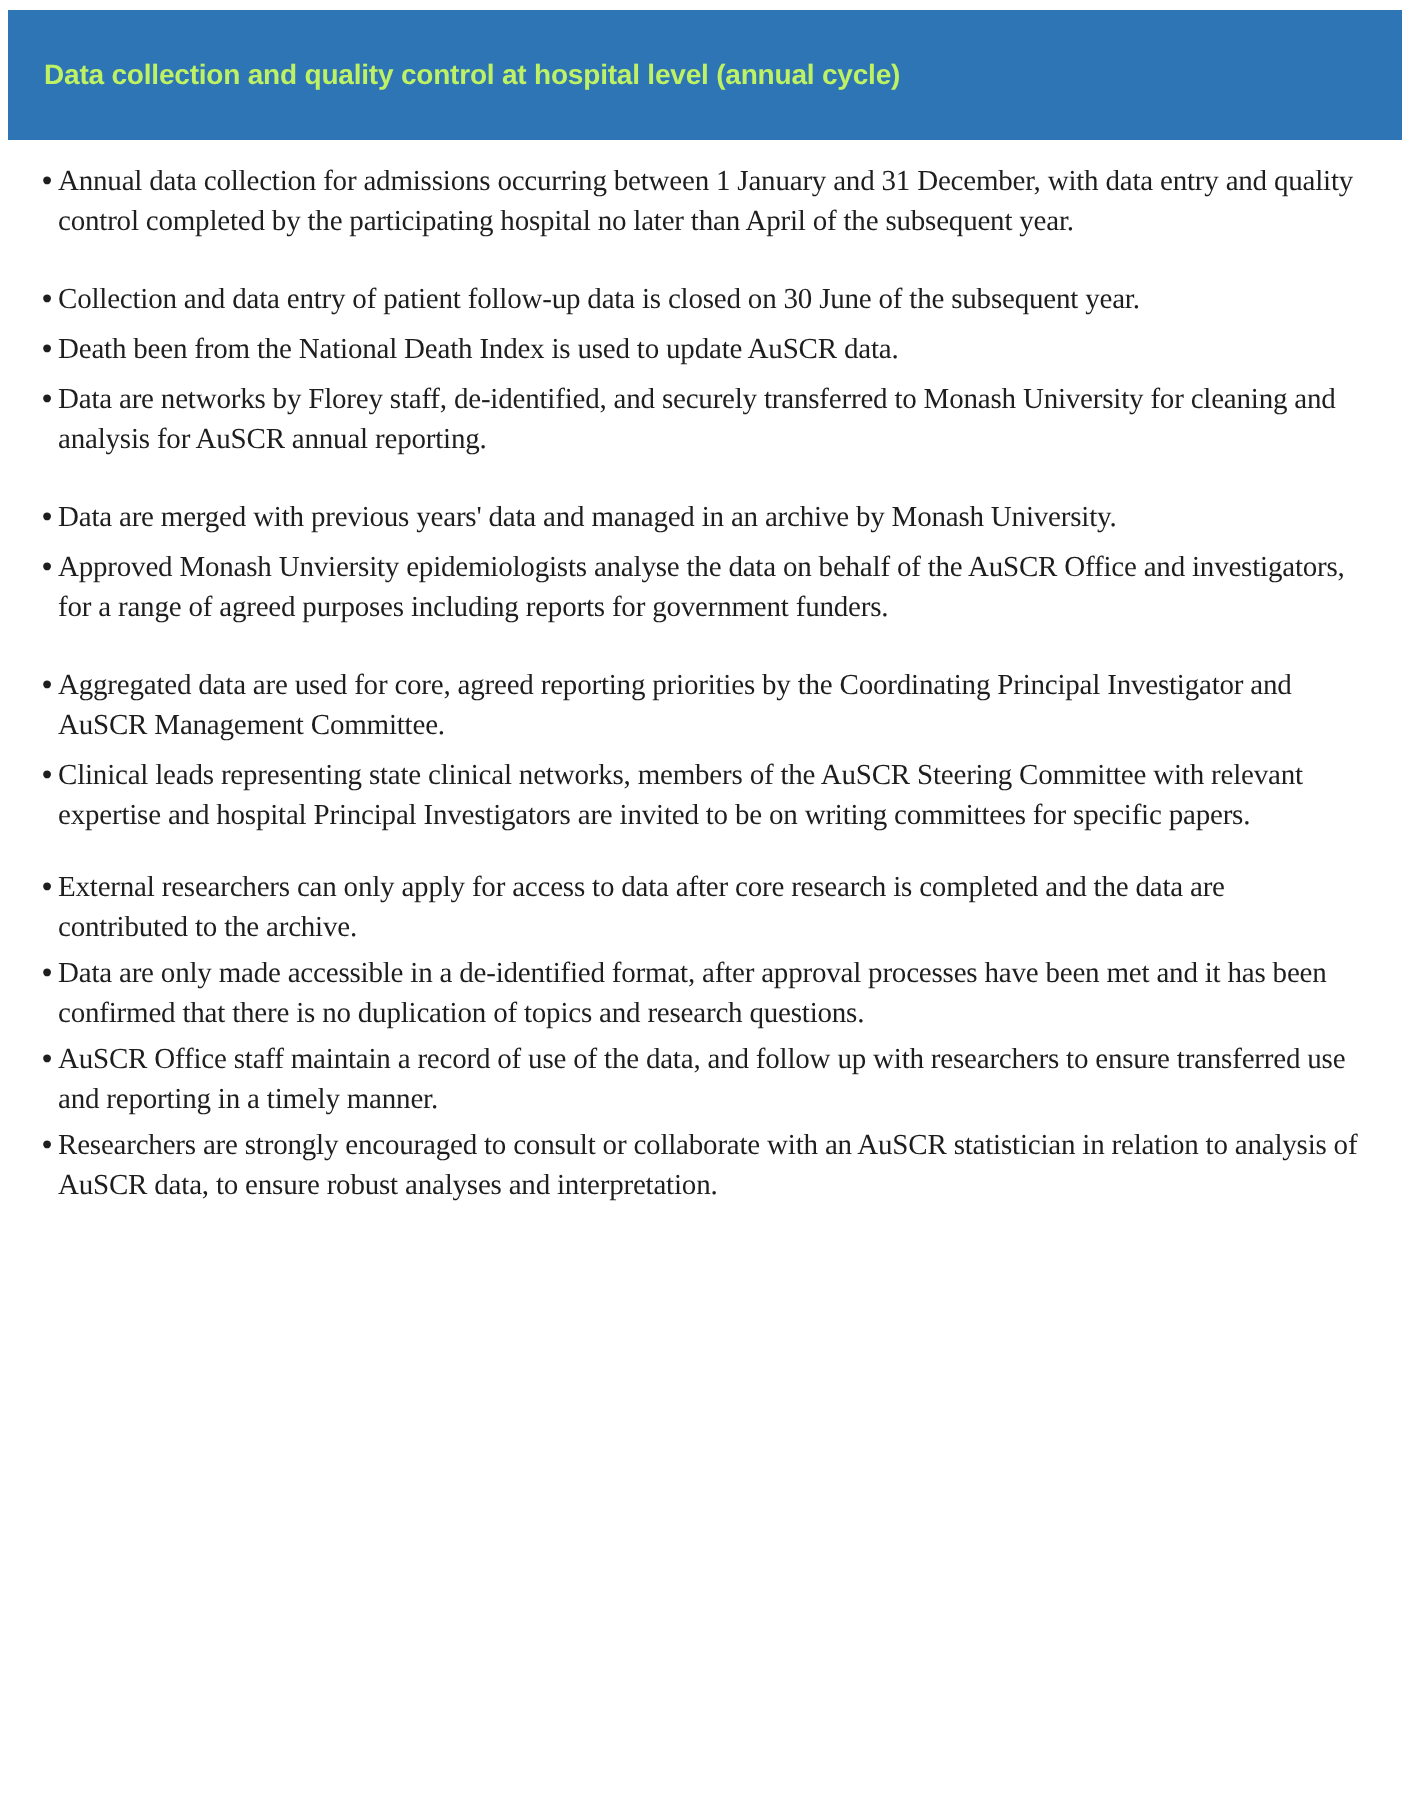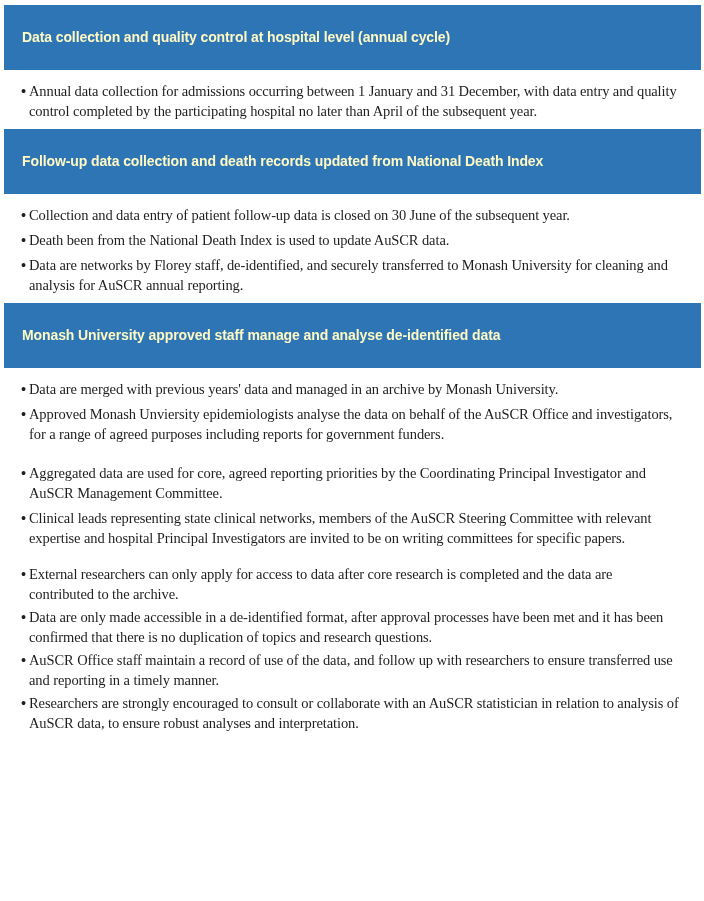--- a/index.html
+++ b/index.html
@@ -29,7 +29,7 @@
   }
   .bar-title {
     margin: 0;
-    color: #fef9c3;
+    color: #bef264;
     font-size: 14px;
     font-weight: bold;
     letter-spacing: -0.1px;

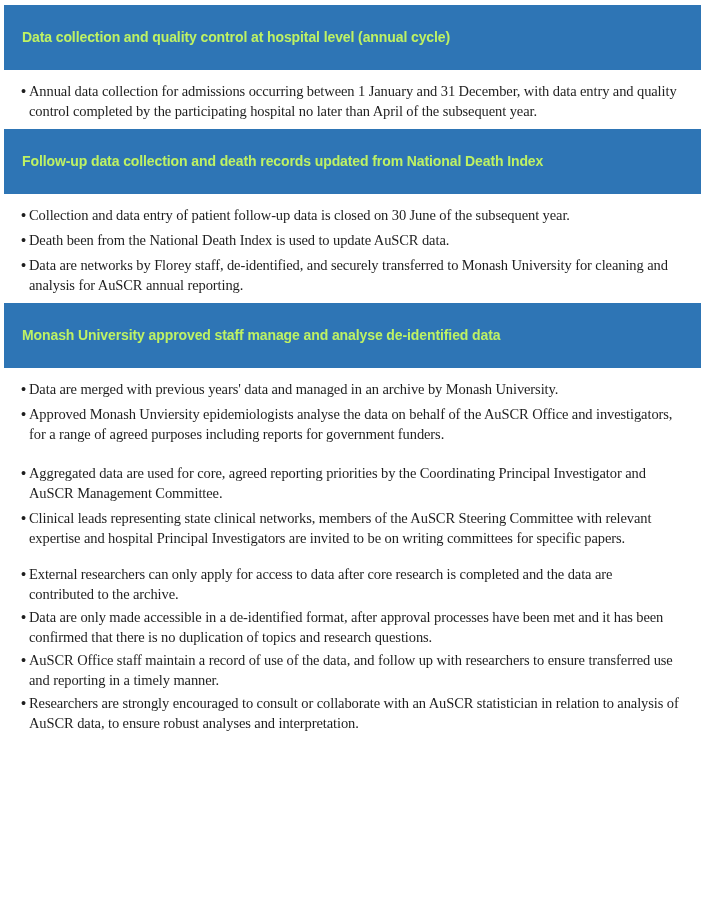--- a/index.html
+++ b/index.html
@@ -85,9 +85,6 @@
   </section>
 
   <section>
-    <div class="bar">
-      <h2 class="bar-title">Follow-up data collection and death records updated from National Death Index</h2>
-    </div>
     <ul class="bullets">
       <li class="bullet">
         <span class="dot">•</span>

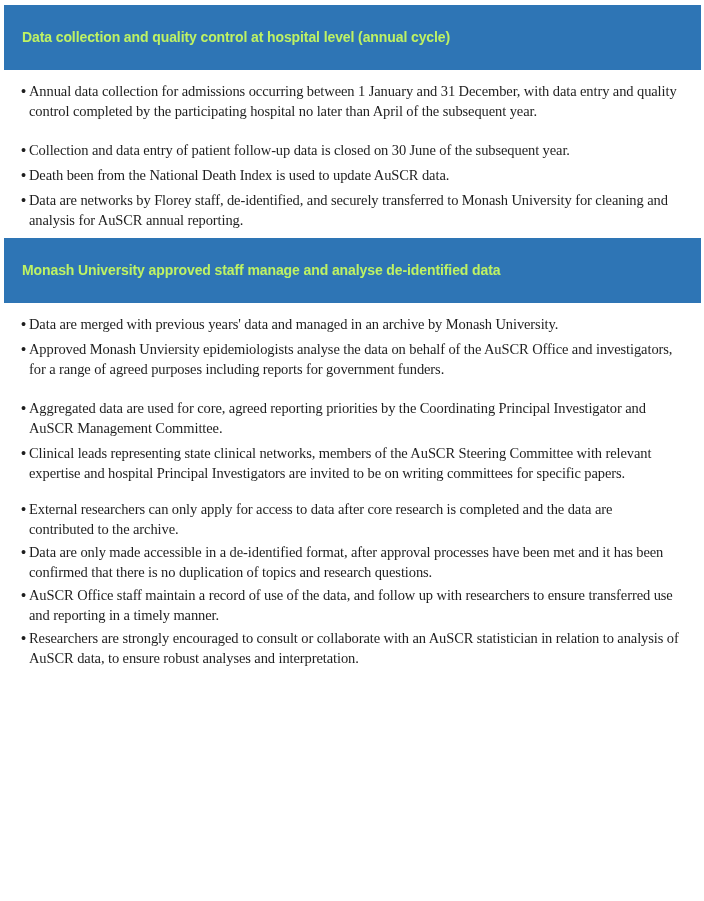--- a/index.html
+++ b/index.html
@@ -102,9 +102,6 @@
   </section>
 
   <section>
-    <div class="bar">
-      <h2 class="bar-title">Monash University approved staff manage and analyse de-identified data</h2>
-    </div>
     <ul class="bullets">
       <li class="bullet">
         <span class="dot">•</span>

